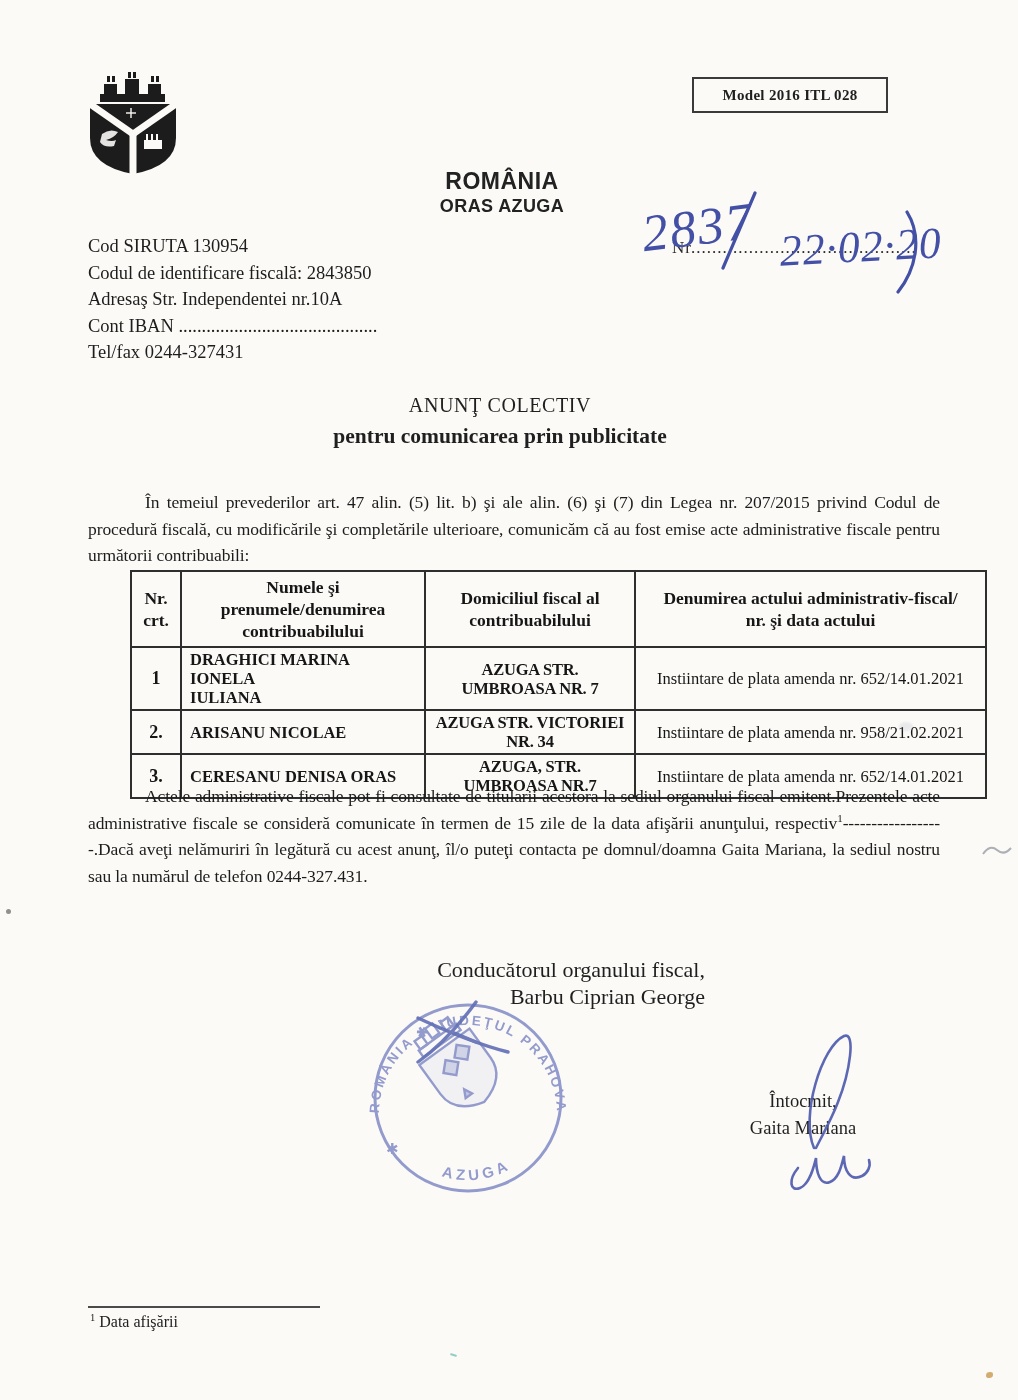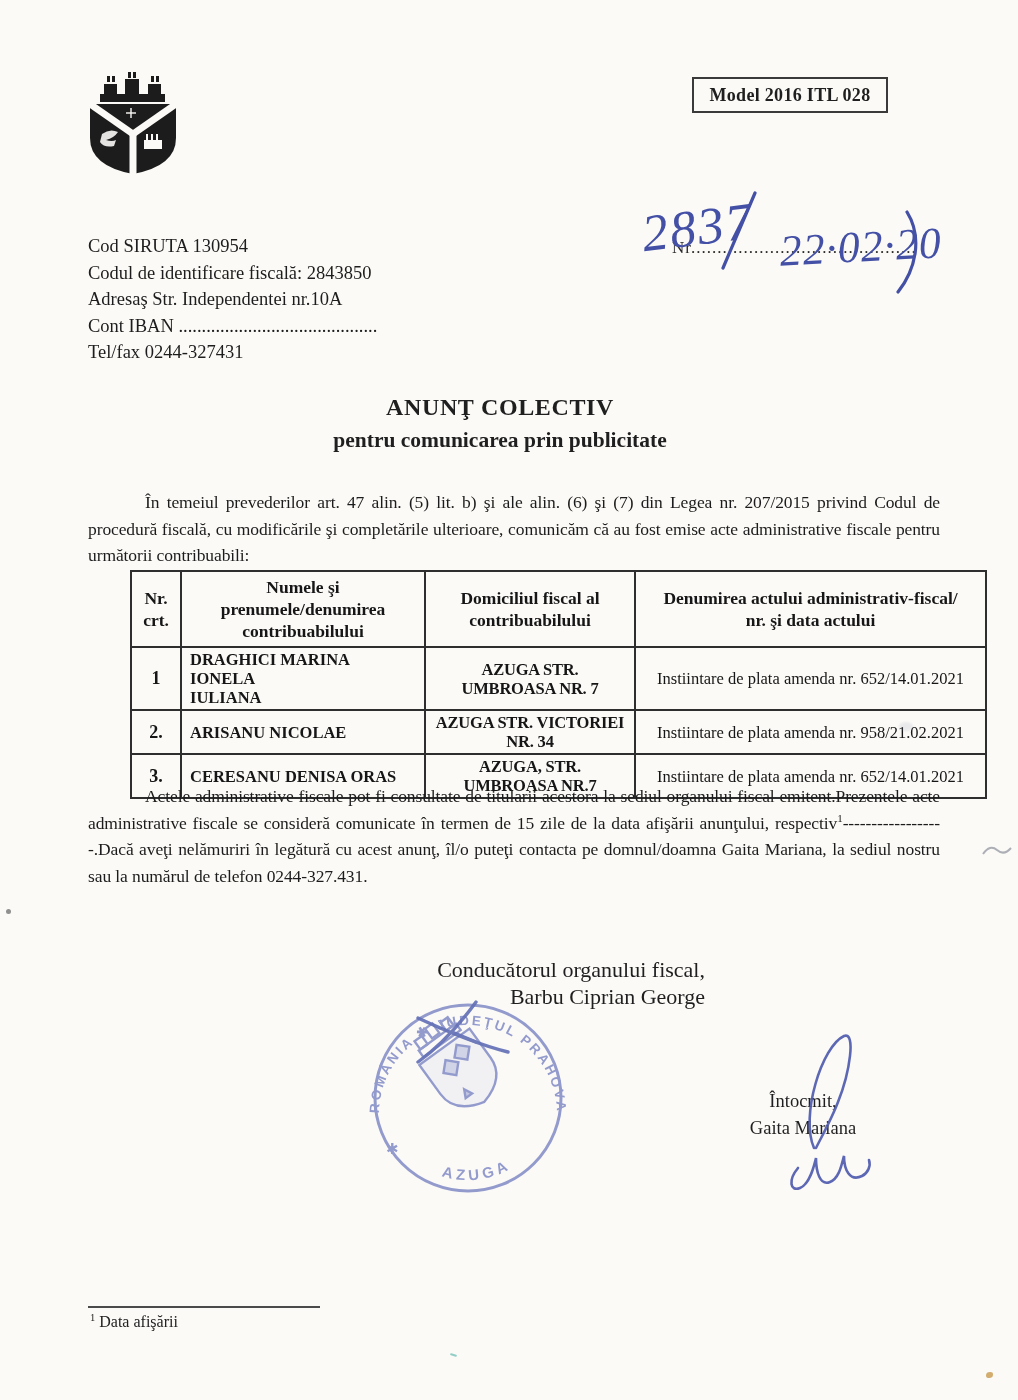--- a/index.html
+++ b/index.html
@@ -19,7 +19,7 @@
     left:692px;top:77px;width:192px;height:32px;
     border:2px solid #3a3a3a;
     display:flex;align-items:center;justify-content:center;
-    font-weight:bold;font-size:18px;letter-spacing:.3px;
+    font-weight:bold;font-size:15px;letter-spacing:.3px;
   }
   .romania-block{left:352px;top:168px;width:300px;text-align:center;
     font-family:"Liberation Sans", sans-serif;font-weight:bold;color:#222;}

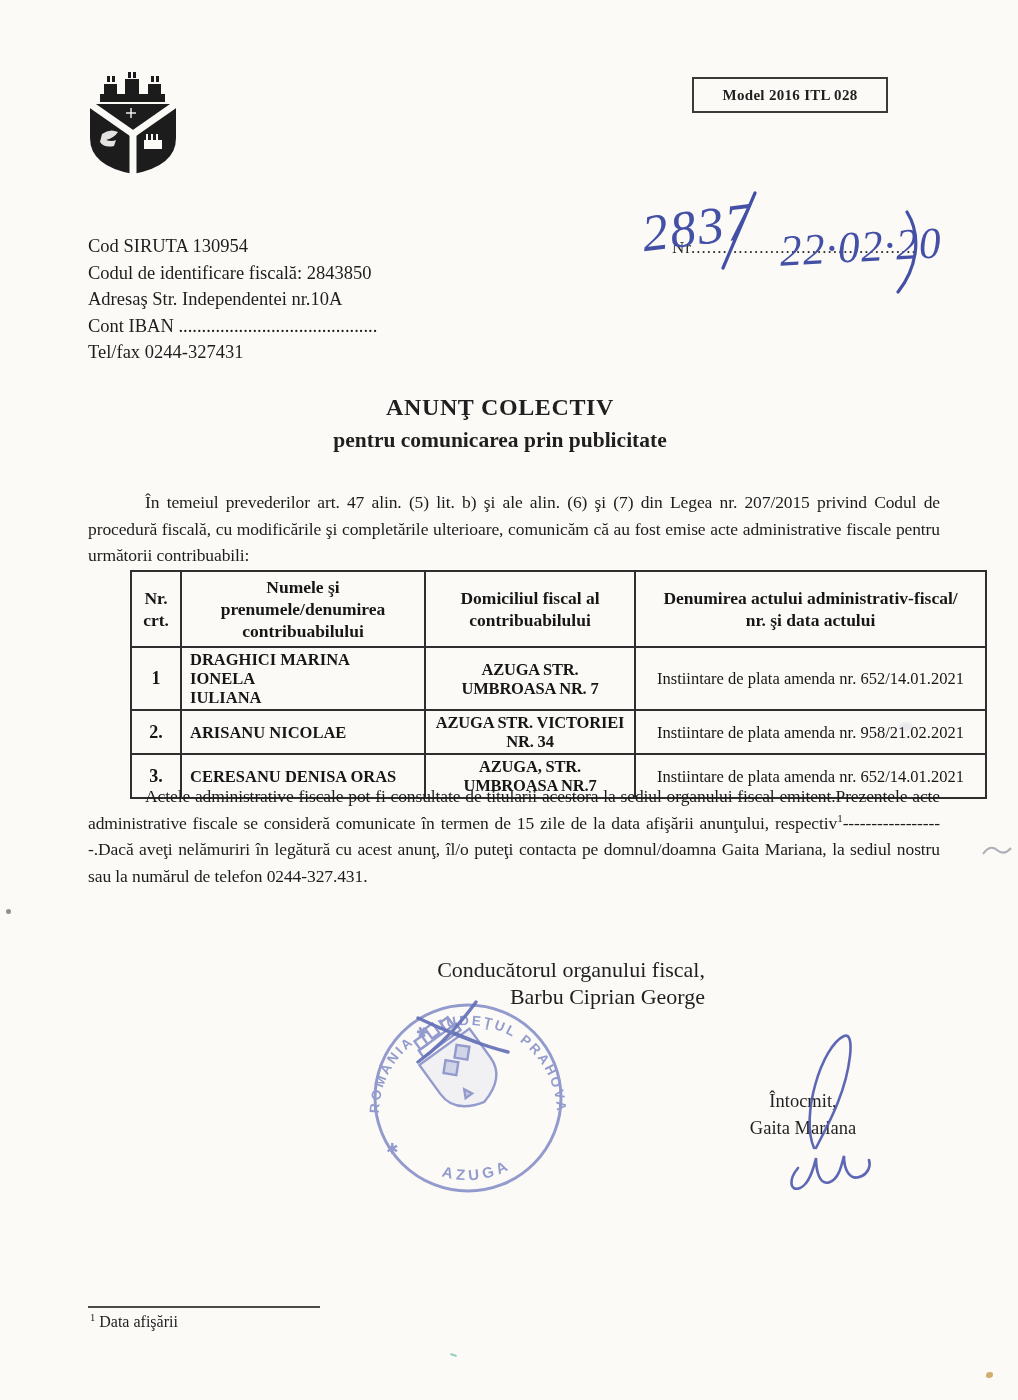--- a/index.html
+++ b/index.html
@@ -124,6 +124,10 @@
     <span>Model 2016 ITL 028</span>
   </div>
 
+  <div class="abs romania-block">
+    <div class="romania-line1">ROMÂNIA</div>
+    <div class="romania-line2">ORAS AZUGA</div>
+  </div>
 
   <div class="abs reg-printed">Nr...........................................</div>
 

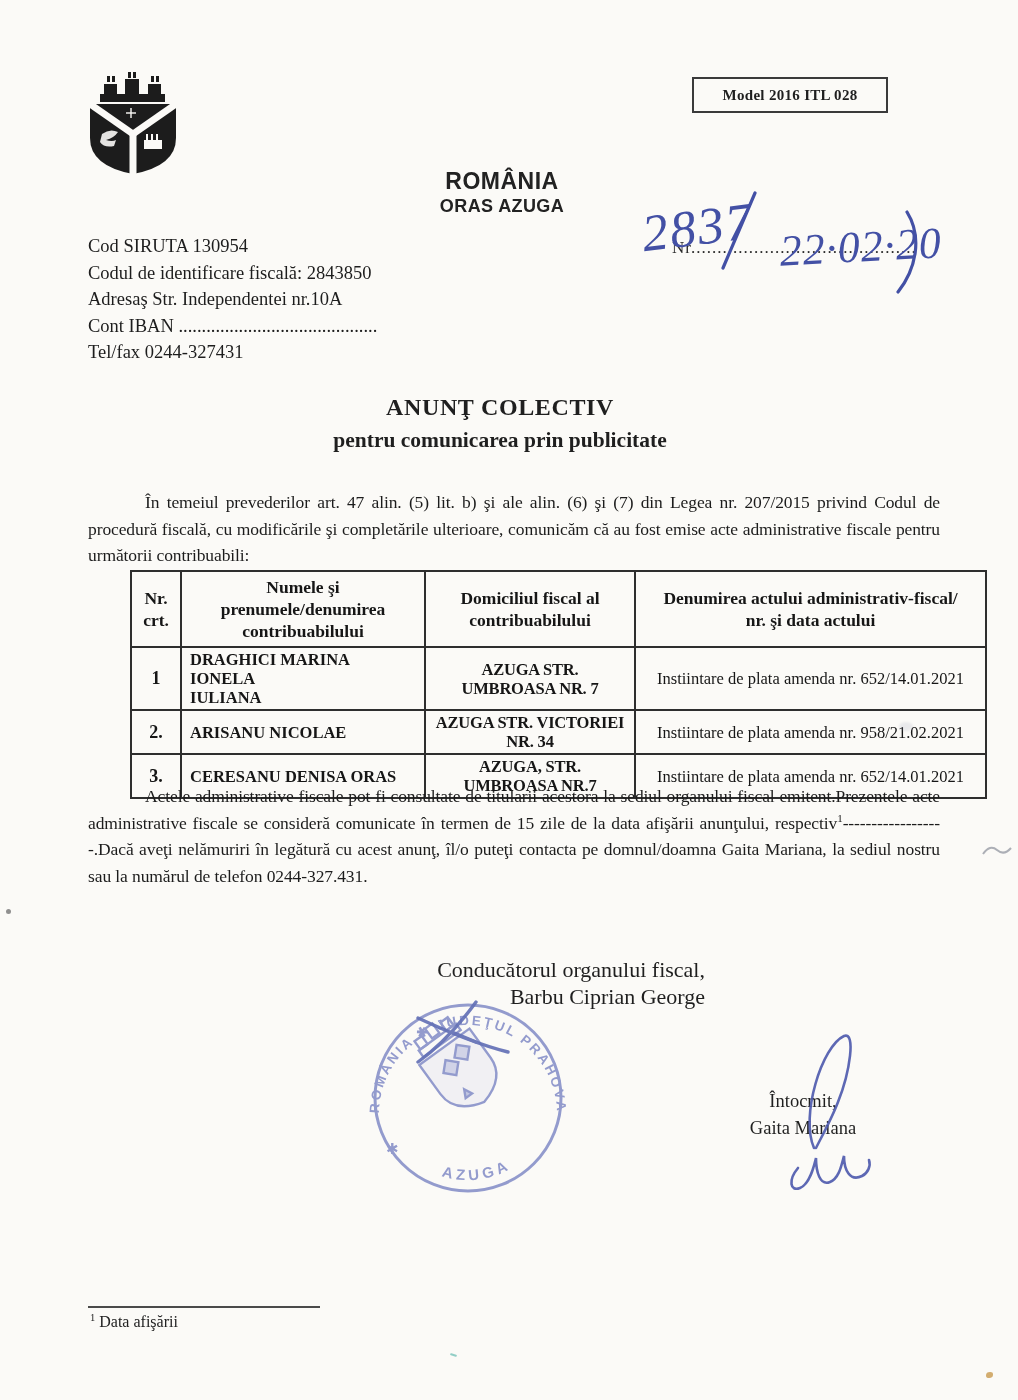--- a/index.html
+++ b/index.html
@@ -32,7 +32,7 @@
 
   
   .doc-title{left:285px;top:394px;width:430px;text-align:center;}
-  .doc-title .t1{font-weight:bold;font-size:24px;letter-spacing:.6px;}
+  .doc-title .t1{font-weight:normal;font-size:20px;letter-spacing:.6px;}
   .doc-title .t2{font-weight:bold;font-size:21.5px;margin-top:7px;}
 
   .para{

